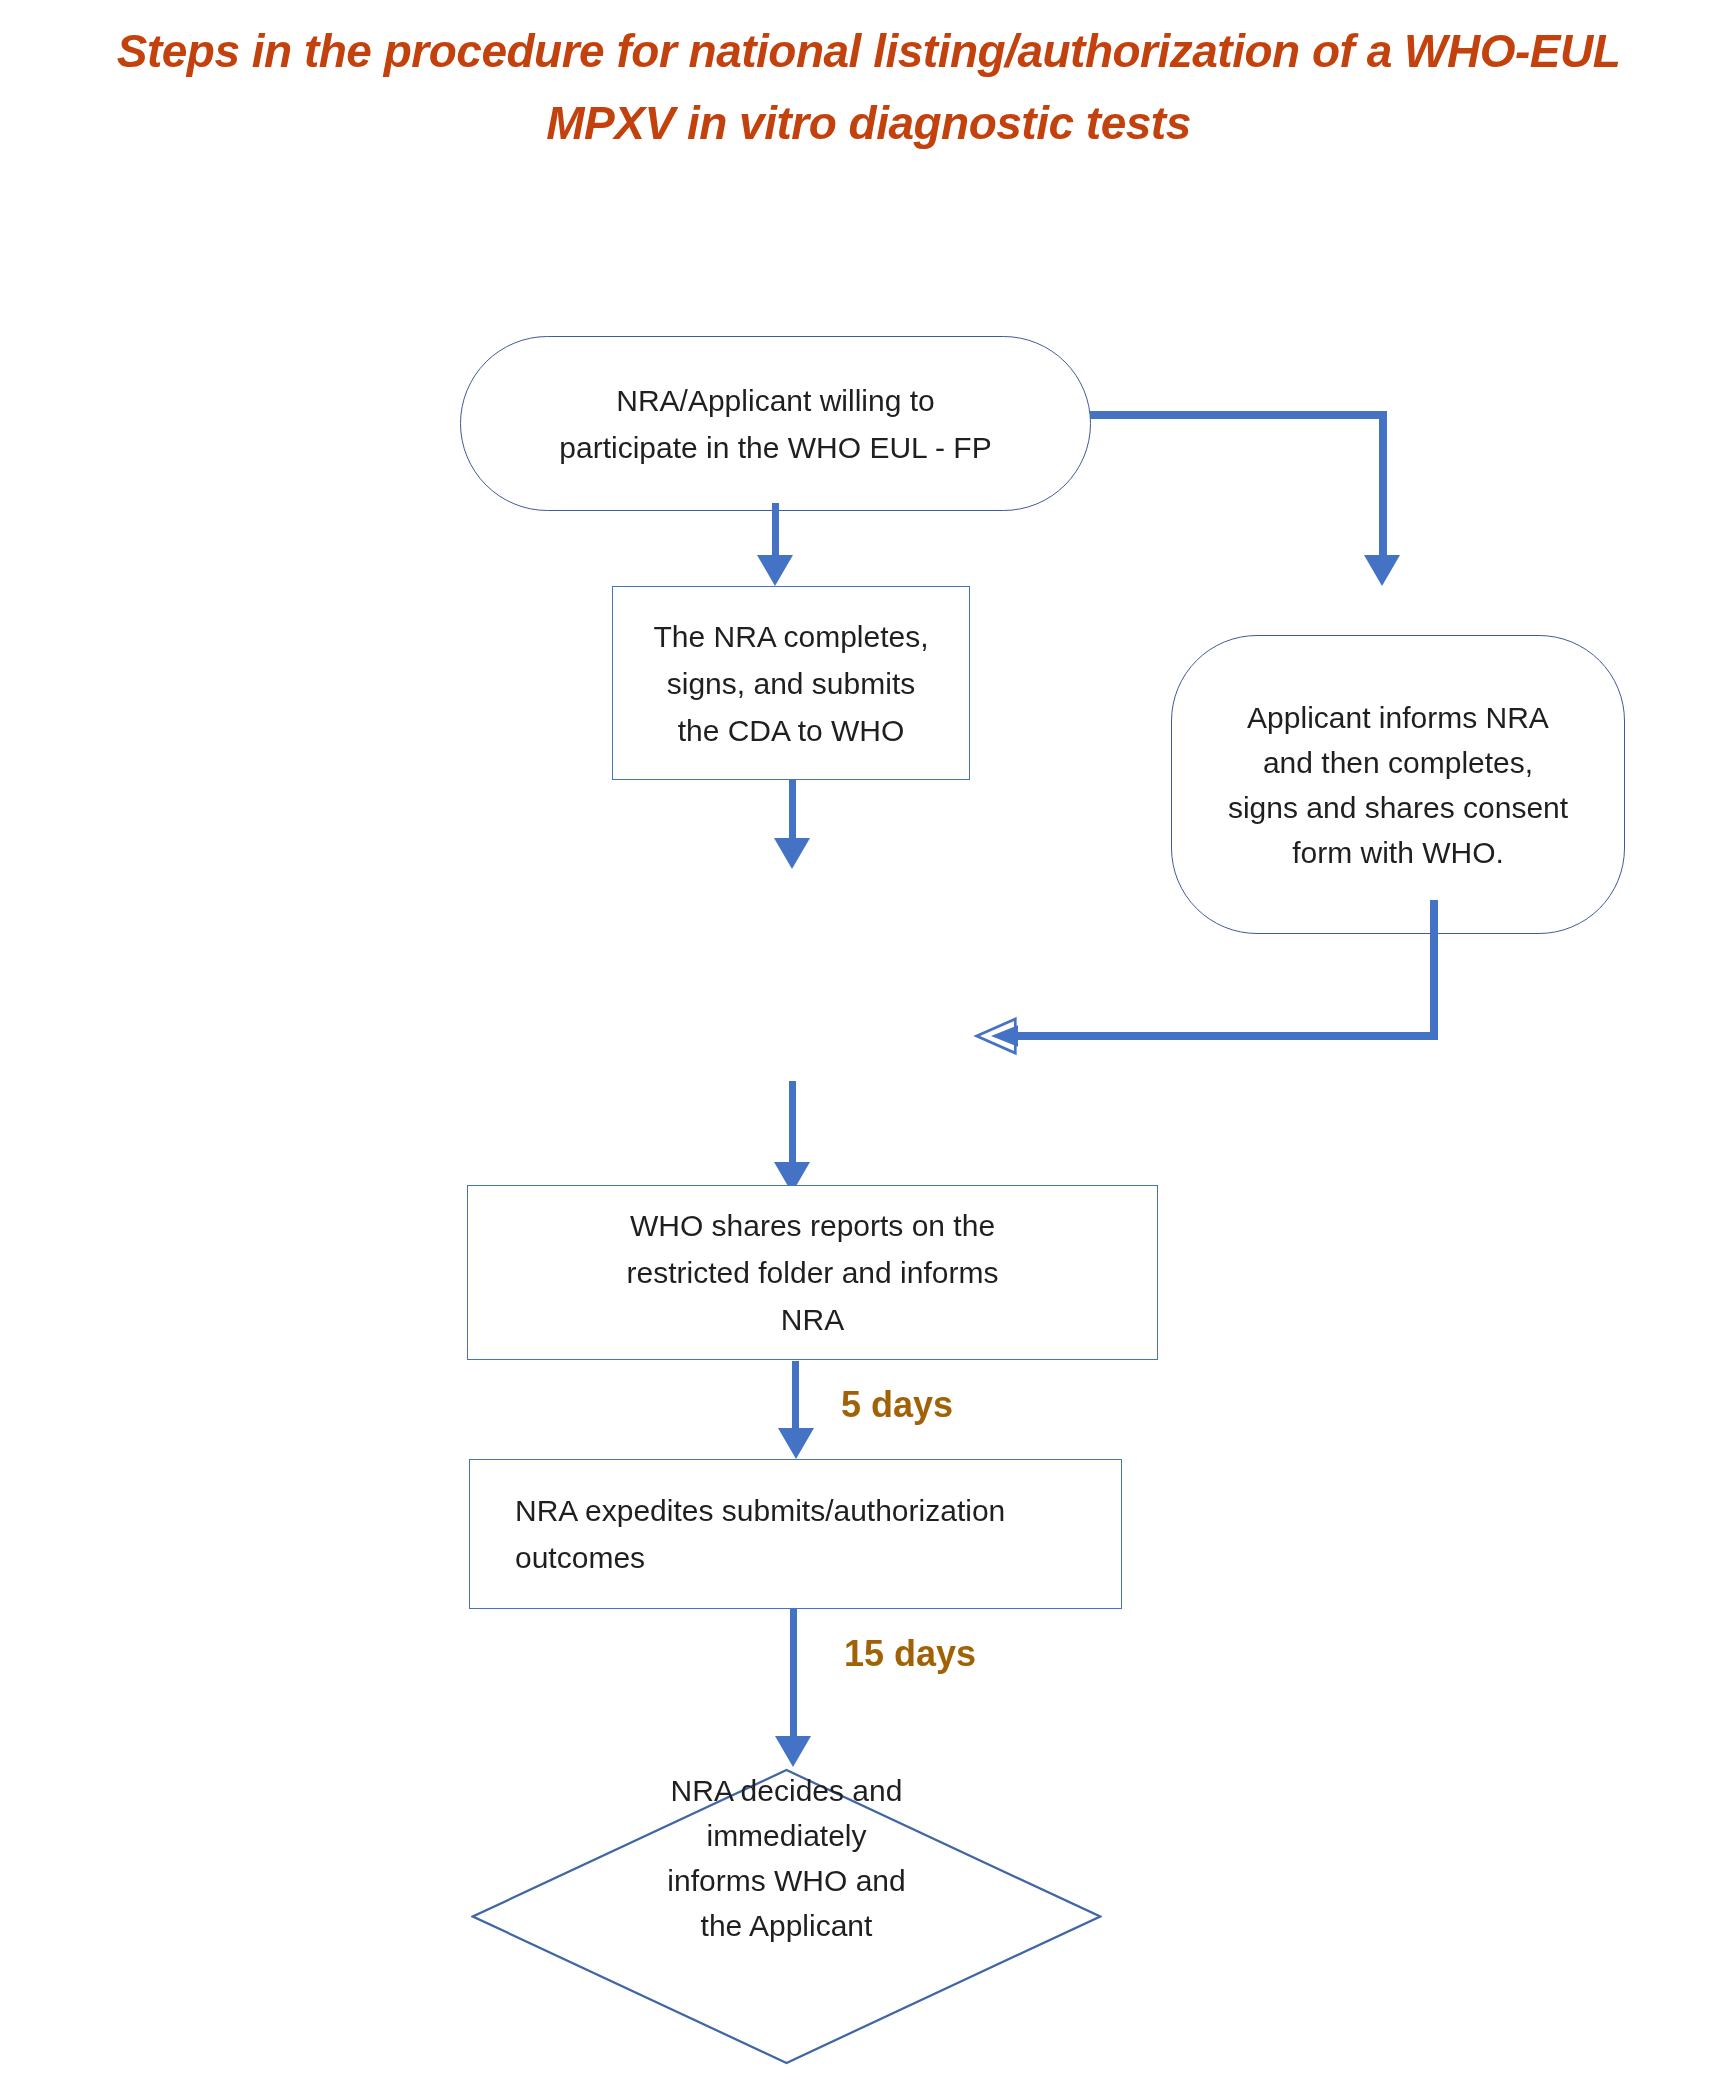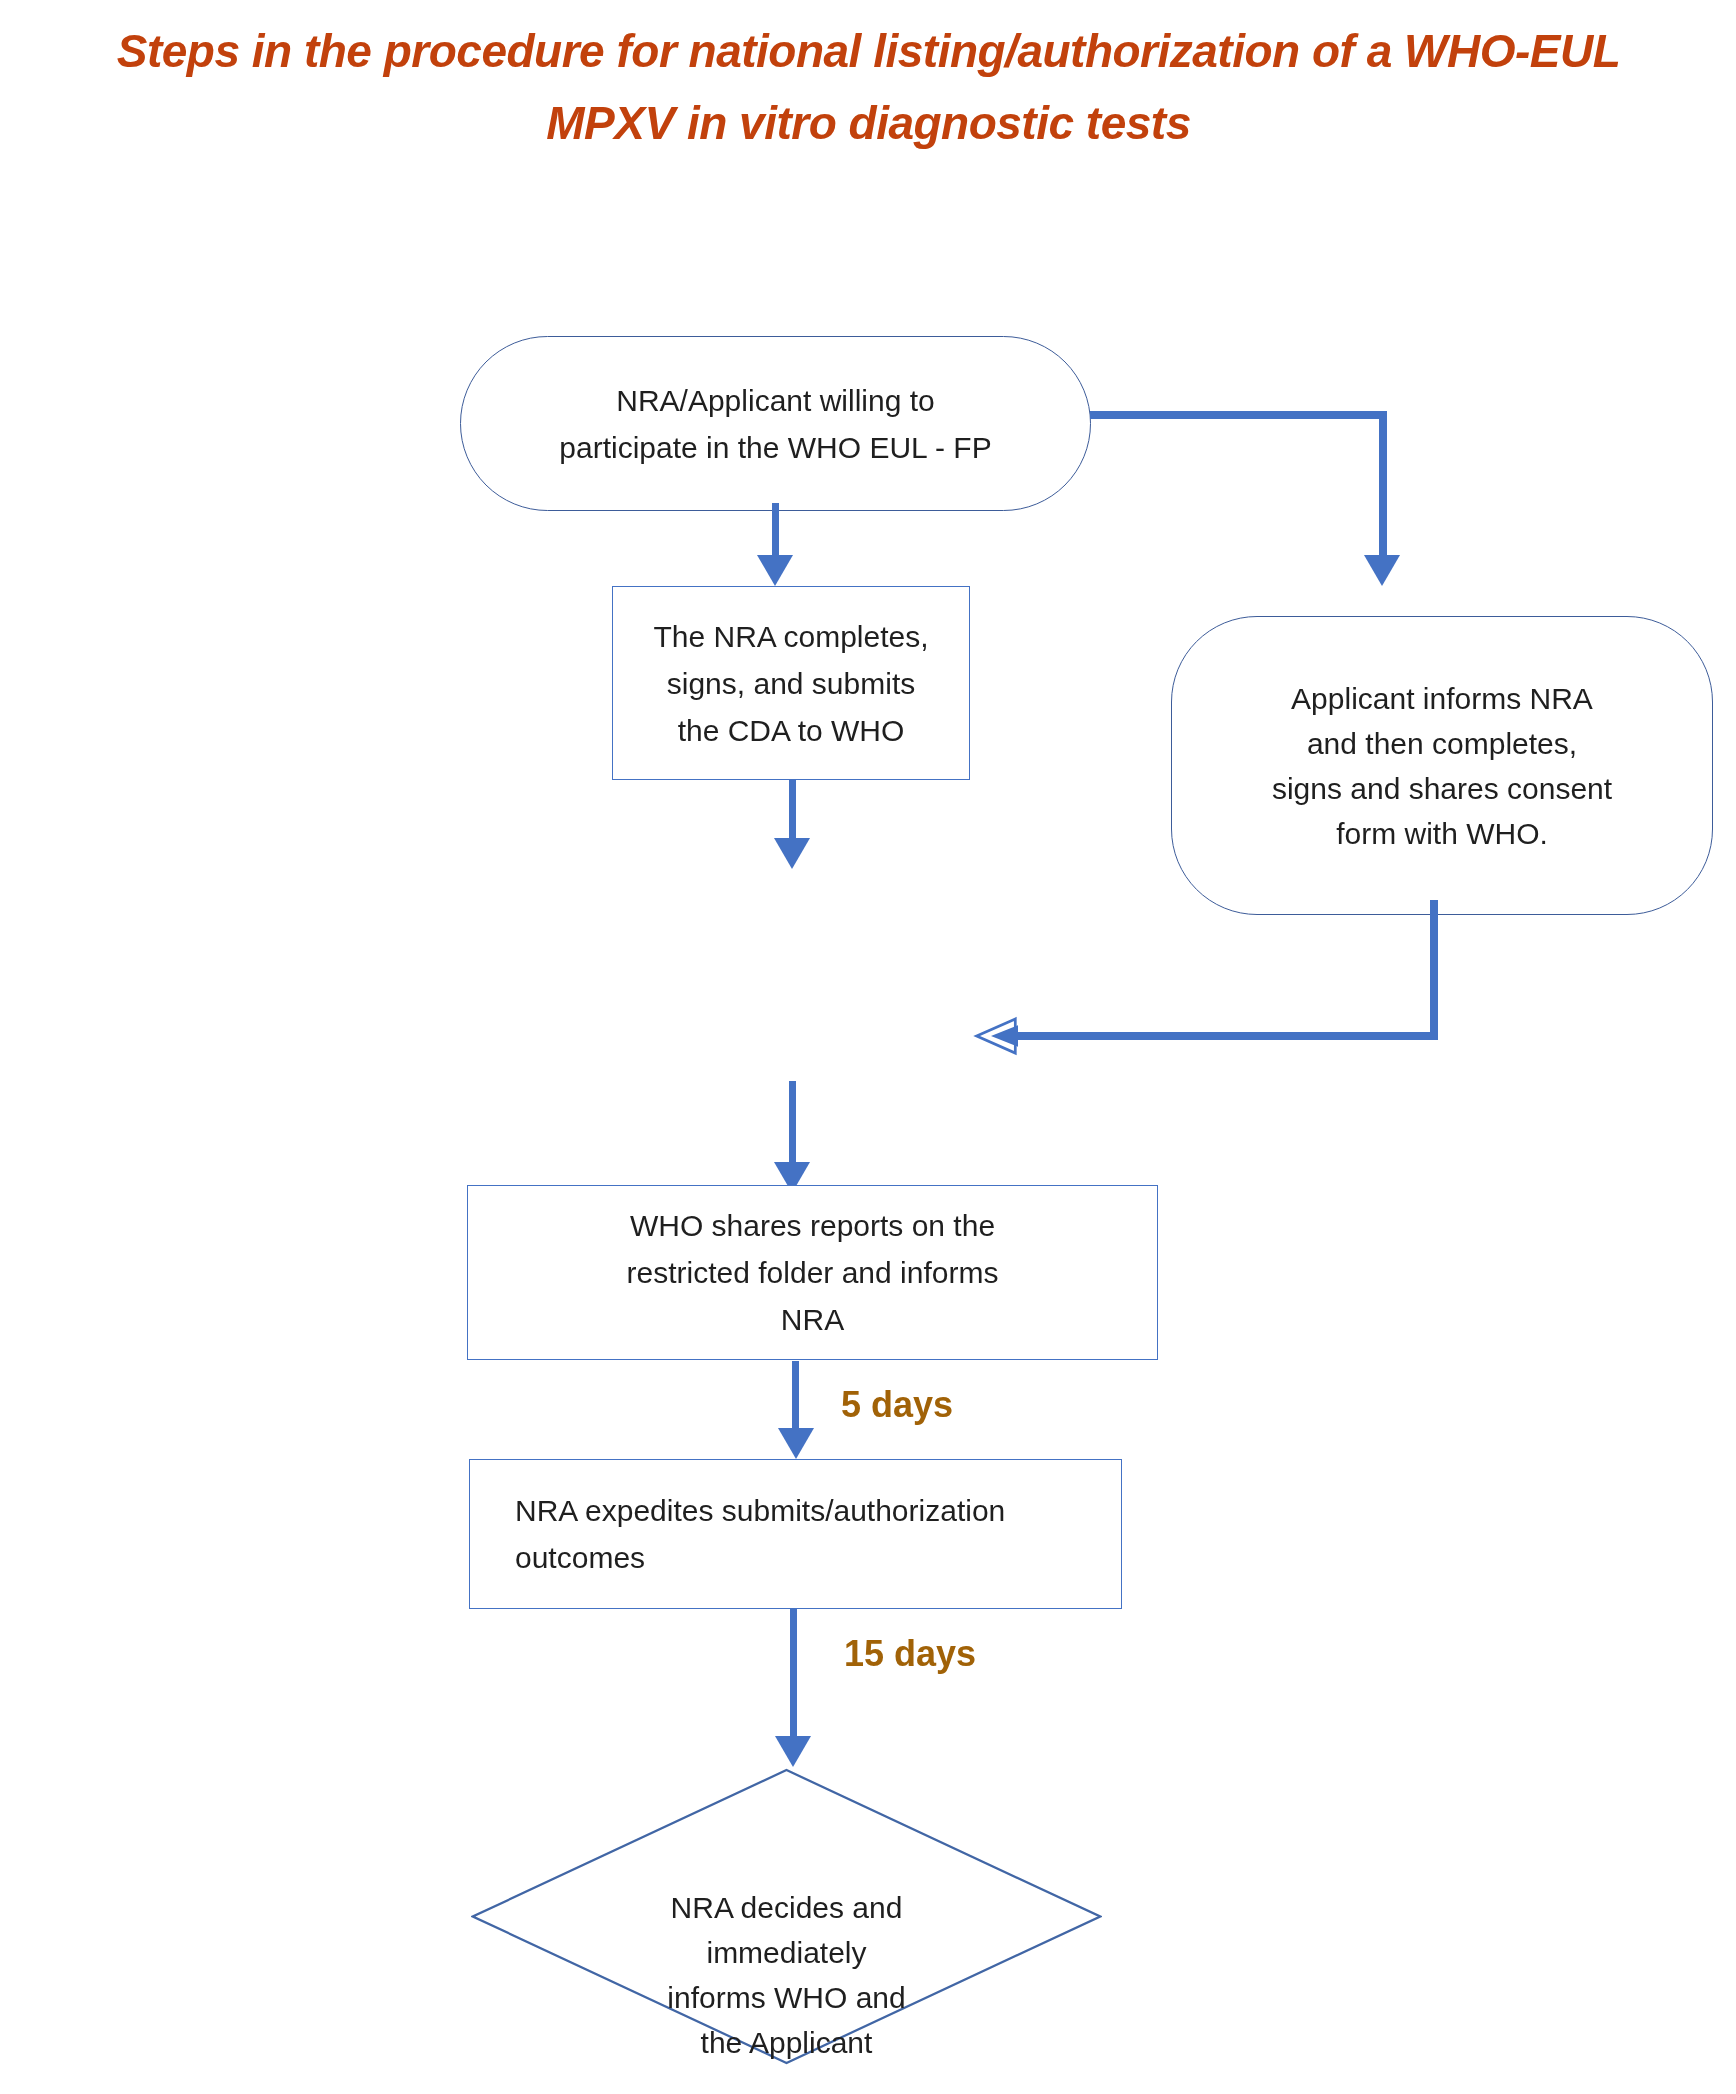--- a/index.html
+++ b/index.html
@@ -65,7 +65,7 @@
   <div class="shaft" style="left:1379px;top:411px;width:8.1px;height:145px;"></div>
   <div class="head-down" style="left:1364px;top:555px;"></div>
 
-  <div class="shape b-thin rrect" style="left:1171px;top:616px;width:542px;height:299px;">
+  <div class="shape b-thin rrect" style="left:1171px;top:635px;width:454px;height:299px;">
     <div>Applicant informs NRA</div>
     <div>and then completes,</div>
     <div>signs and shares consent</div>

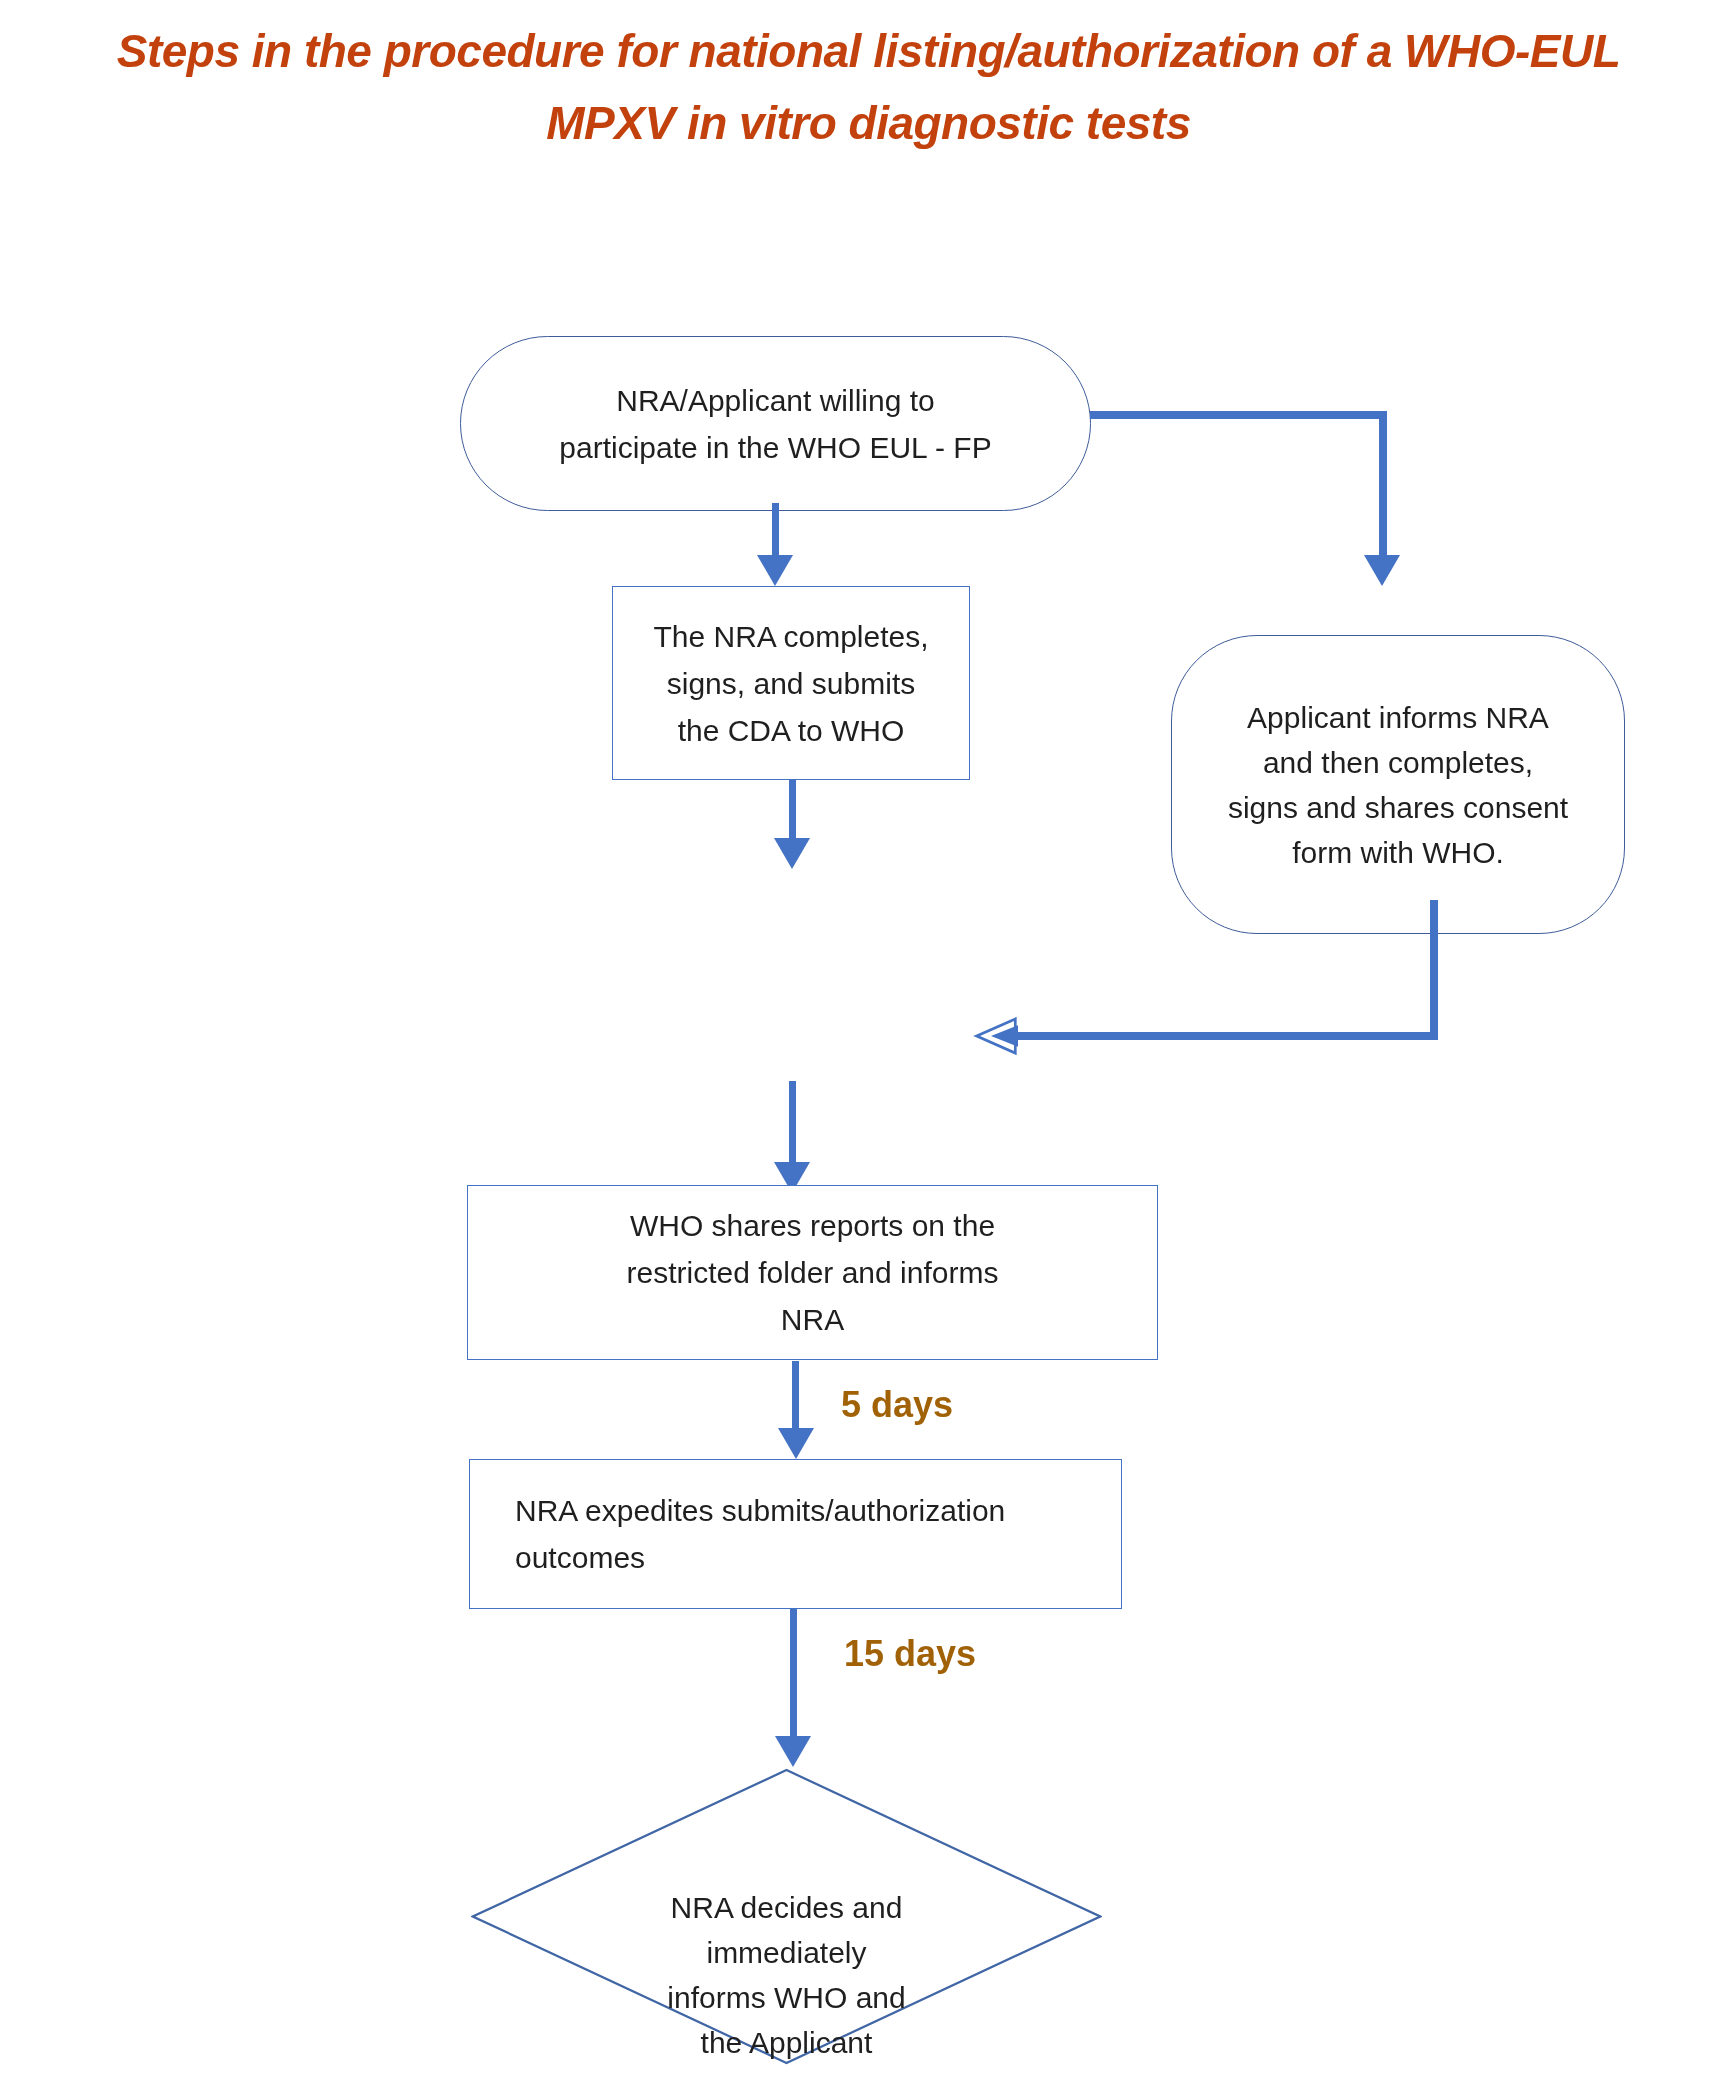--- a/index.html
+++ b/index.html
@@ -33,7 +33,7 @@
   }
   .dsvg{position:absolute;}
   .dtext{
-    position:absolute;display:flex;flex-direction:column;justify-content:flex-end;align-items:center;
+    position:absolute;display:flex;flex-direction:column;justify-content:flex-start;align-items:center;
     font-size:30px;line-height:45px;text-align:center;
   }
 </style>

